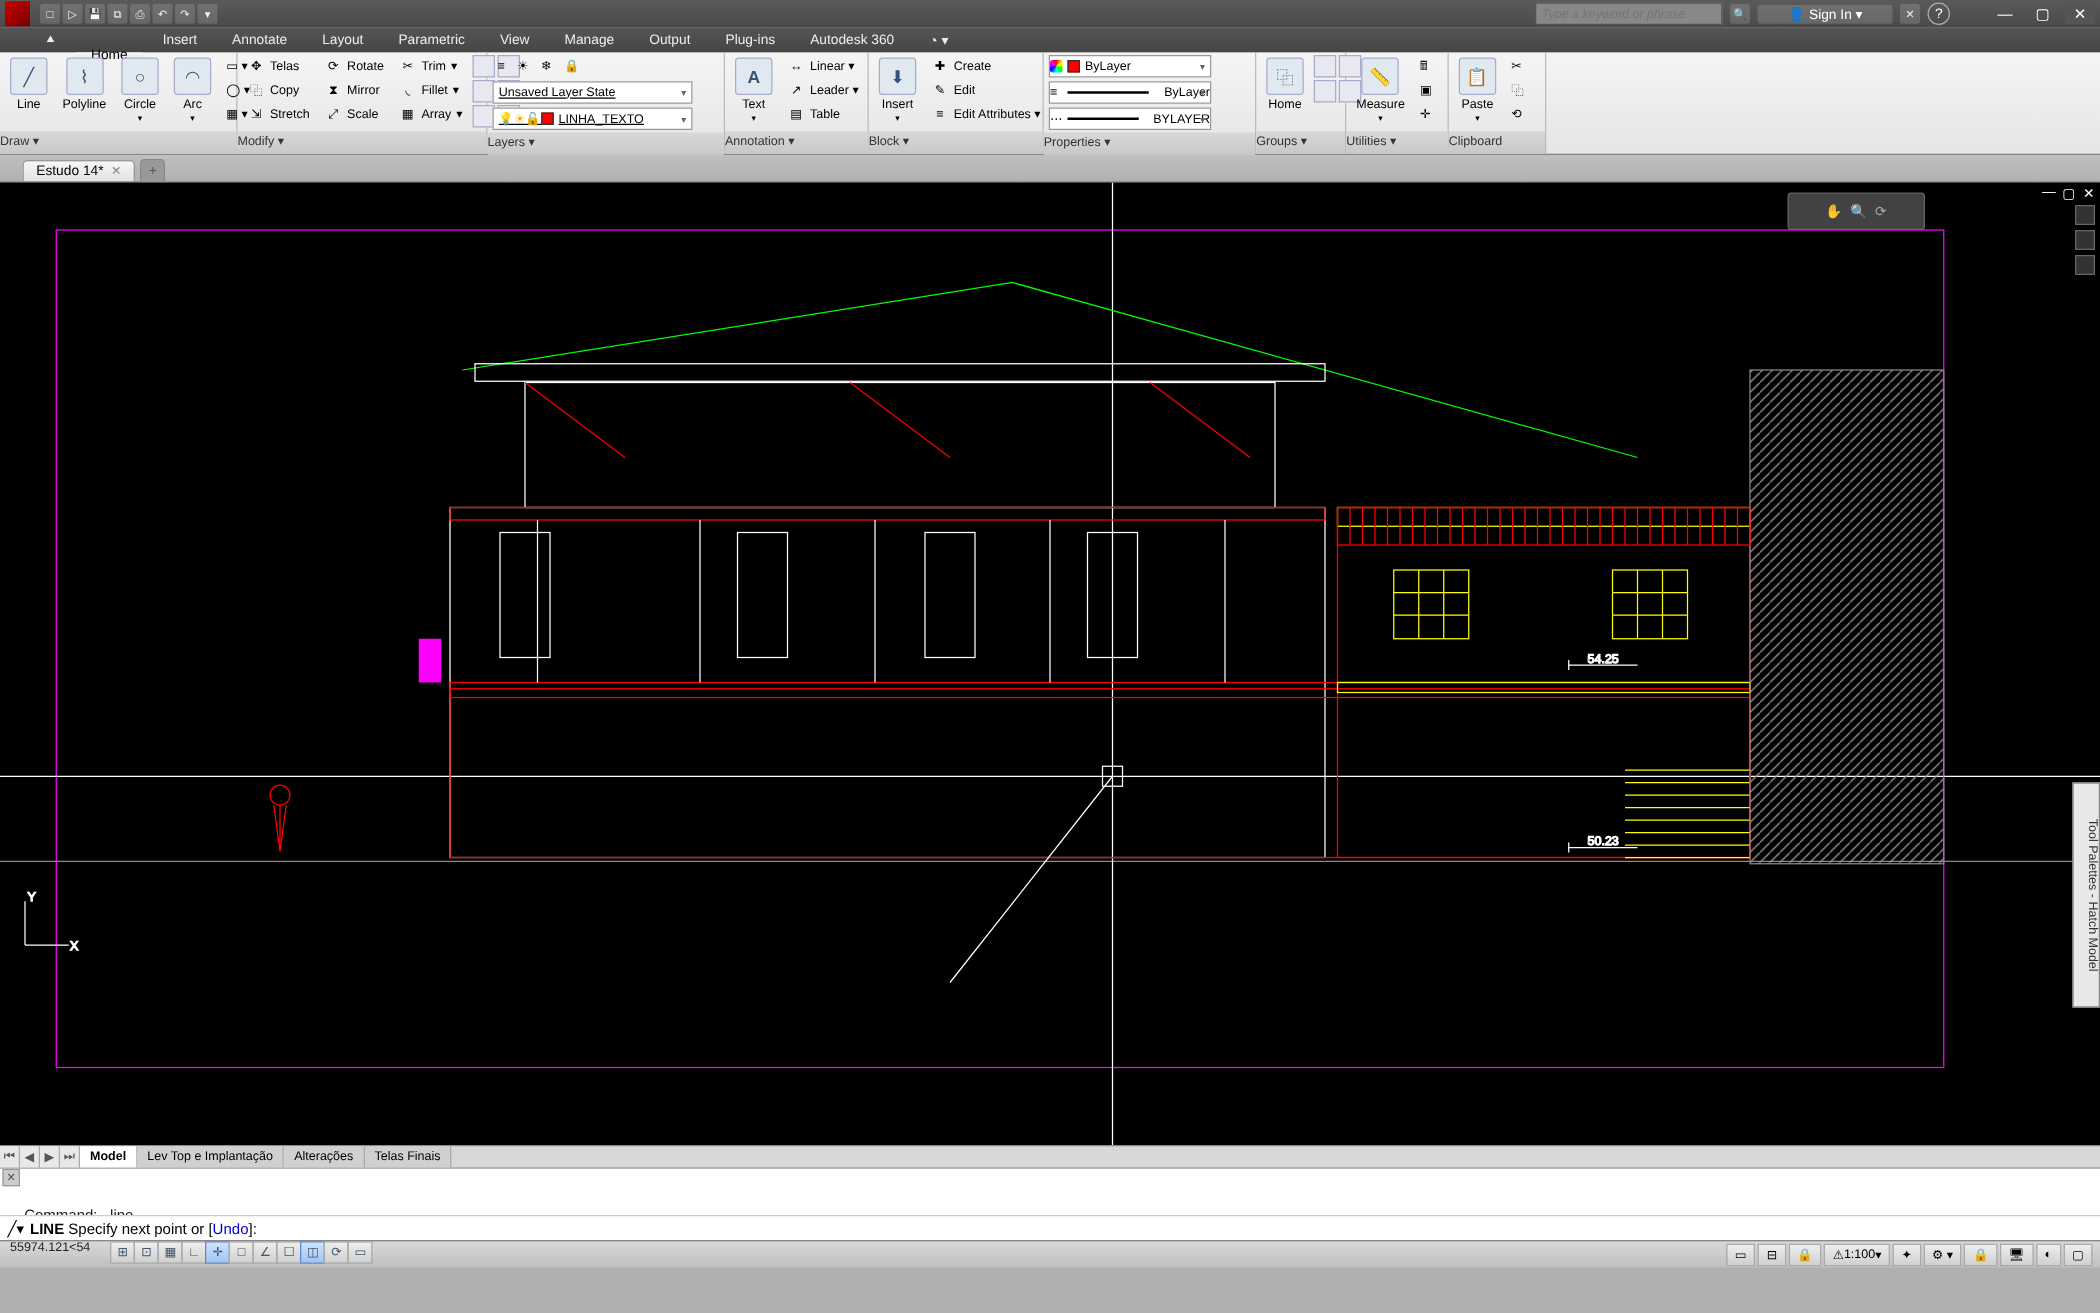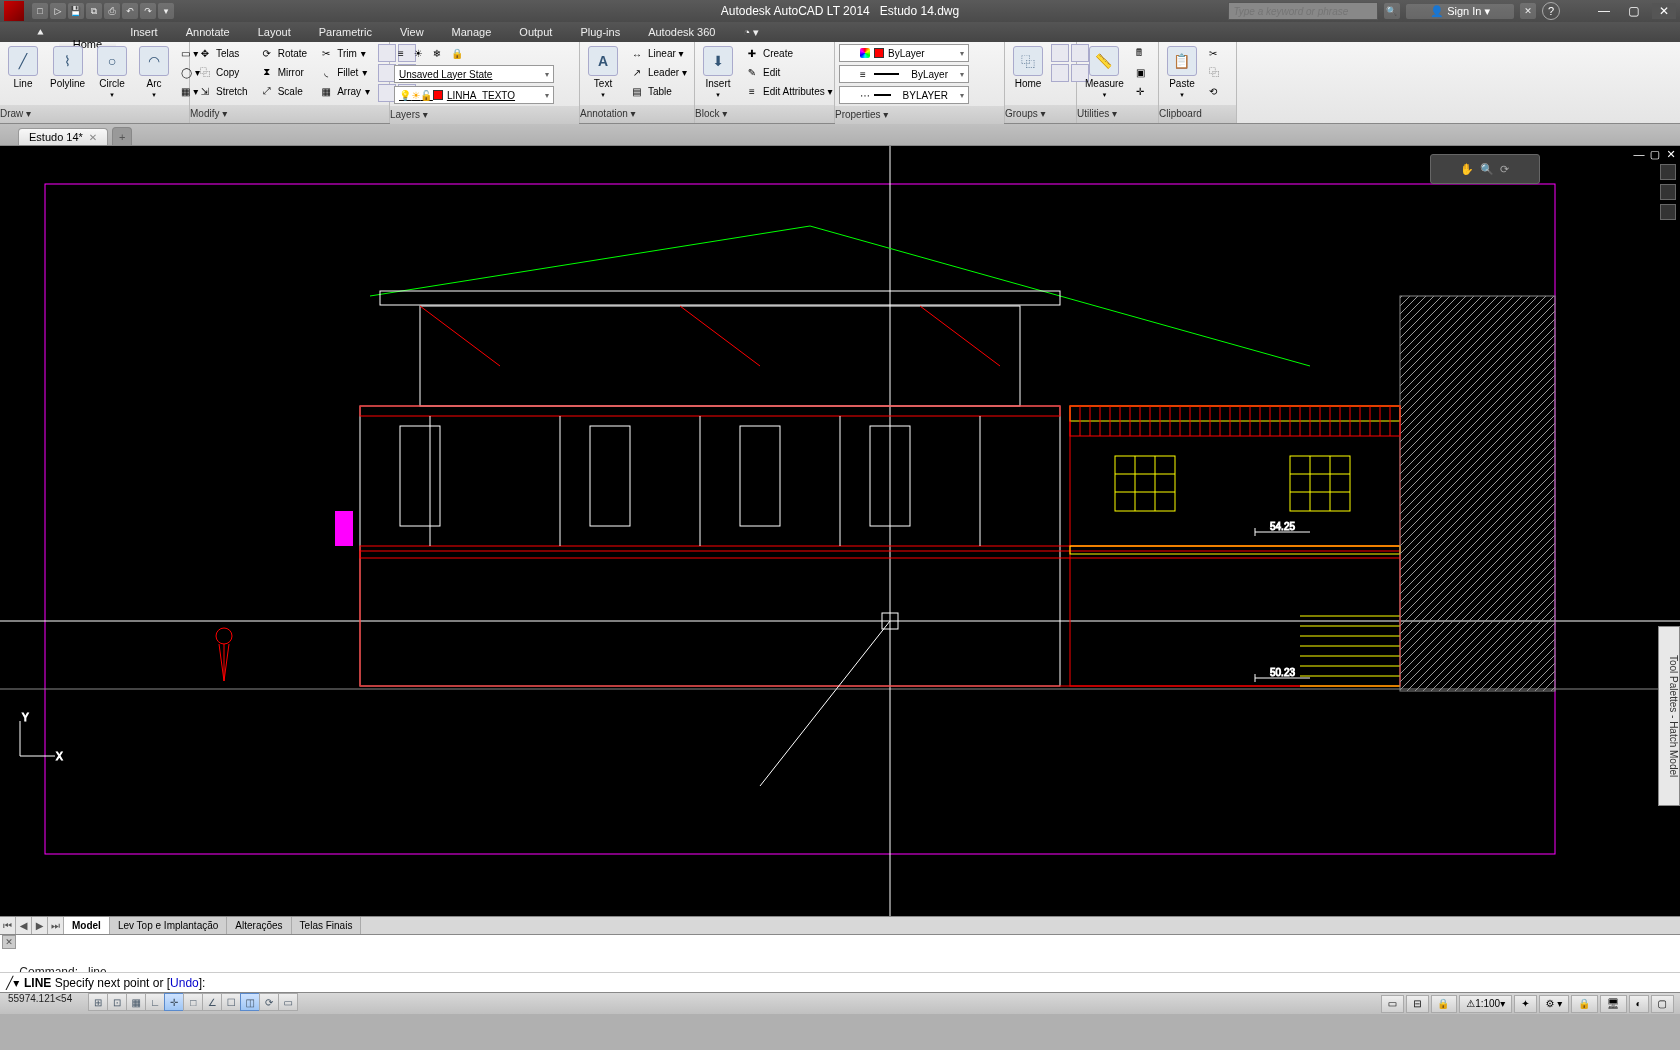--- a/index.html
+++ b/index.html
@@ -97,9 +97,6 @@
     <span class="qat-btn">↶</span>
     <span class="qat-btn">↷</span>
     <span class="qat-btn">▾</span>
-  </div>
-  <div class="title-text">
-    <span>Autodesk AutoCAD LT 2014</span>&nbsp;&nbsp;&nbsp;<span>Estudo 14.dwg</span>
   </div>
   <div class="title-right">
     <input class="search-box" placeholder="Type a keyword or phrase" style="">

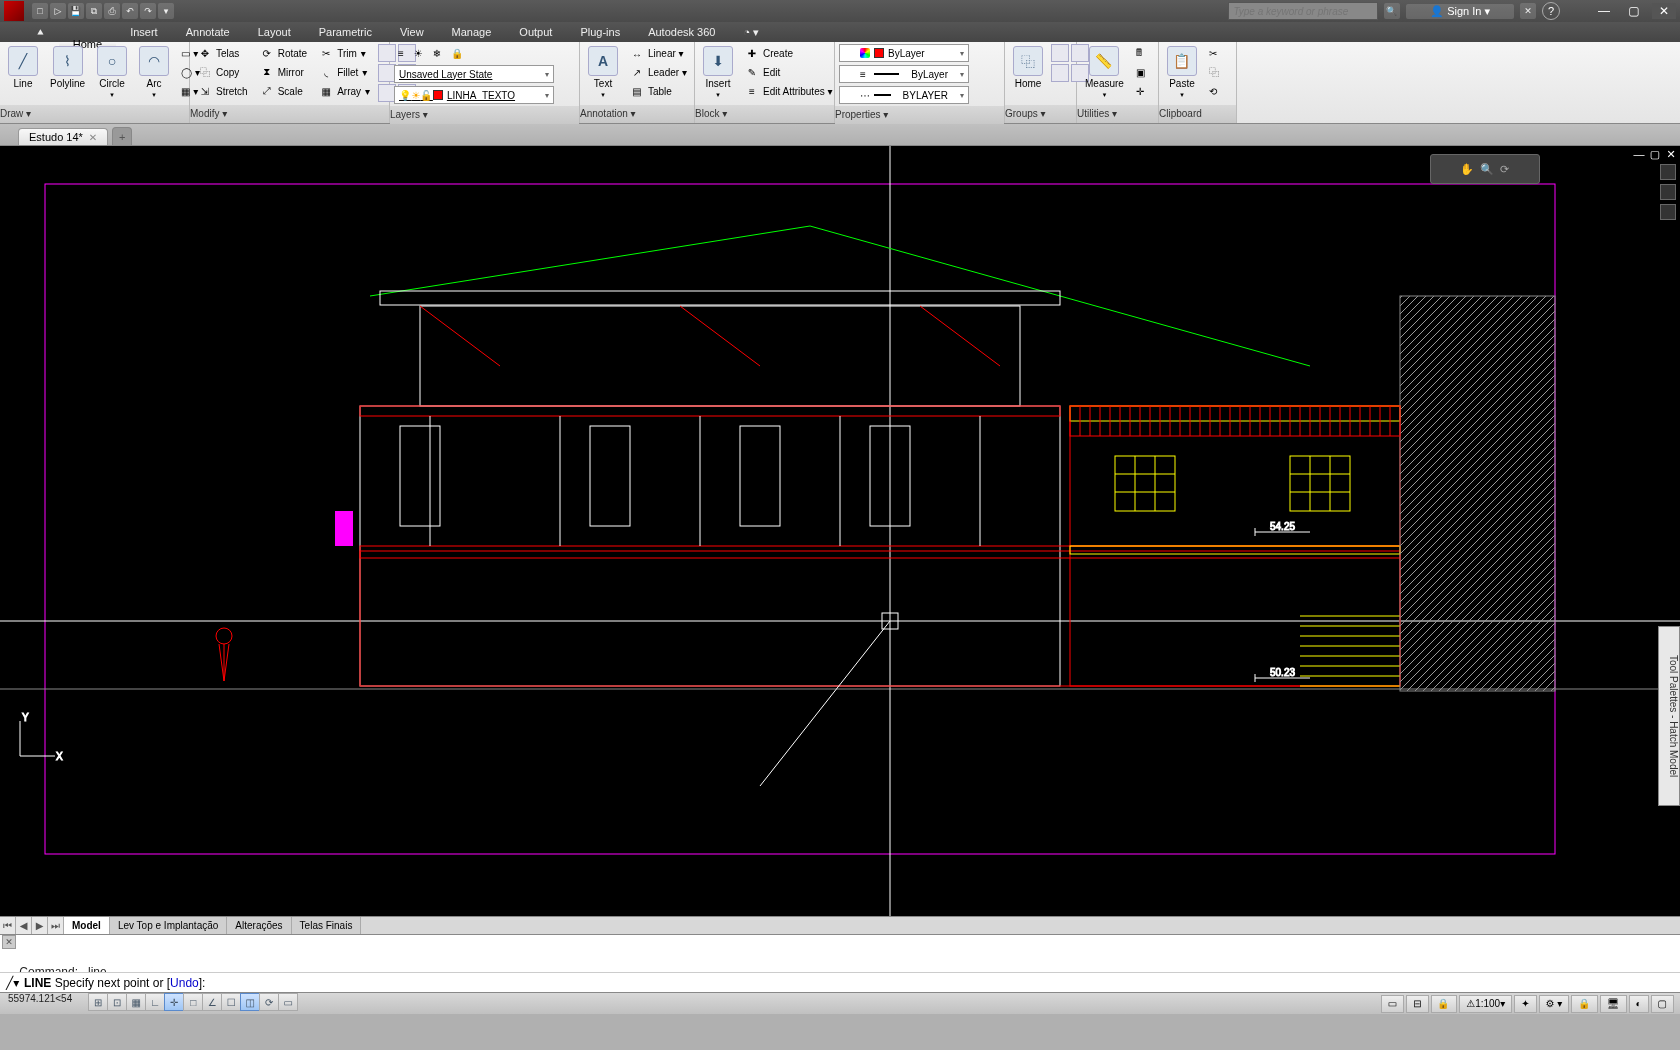--- a/index.html
+++ b/index.html
@@ -37,7 +37,7 @@
 .lay-swatch { width: 10px; height: 10px; border: 1px solid #333; margin-right: 4px; }
 .icogrid { display: grid; grid-template-columns: repeat(2,18px); gap: 2px; }
 .icogrid .cell { width: 18px; height: 18px; background: #e8e8f0; border: 1px solid #aac; }
-.prop-dd { width: 130px; height: 18px; background: #fff; border: 1px solid #999; font-size: 10px; display: flex; align-items: center; padding: 0 20px; position: relative; }
+.prop-dd { width: 130px; height: 18px; background: #fff; border: 1px solid #999; font-size: 10px; display: flex; align-items: center; padding: 0 0; position: relative; }
 .prop-dd::after { content: "▾"; position: absolute; right: 4px; font-size: 8px; color: #666; }
 .swatch-circle { width: 10px; height: 10px; border-radius: 2px; margin-right: 4px; }
 .lineprev { flex:1; height: 2px; background: #000; margin-right: 12px; }

